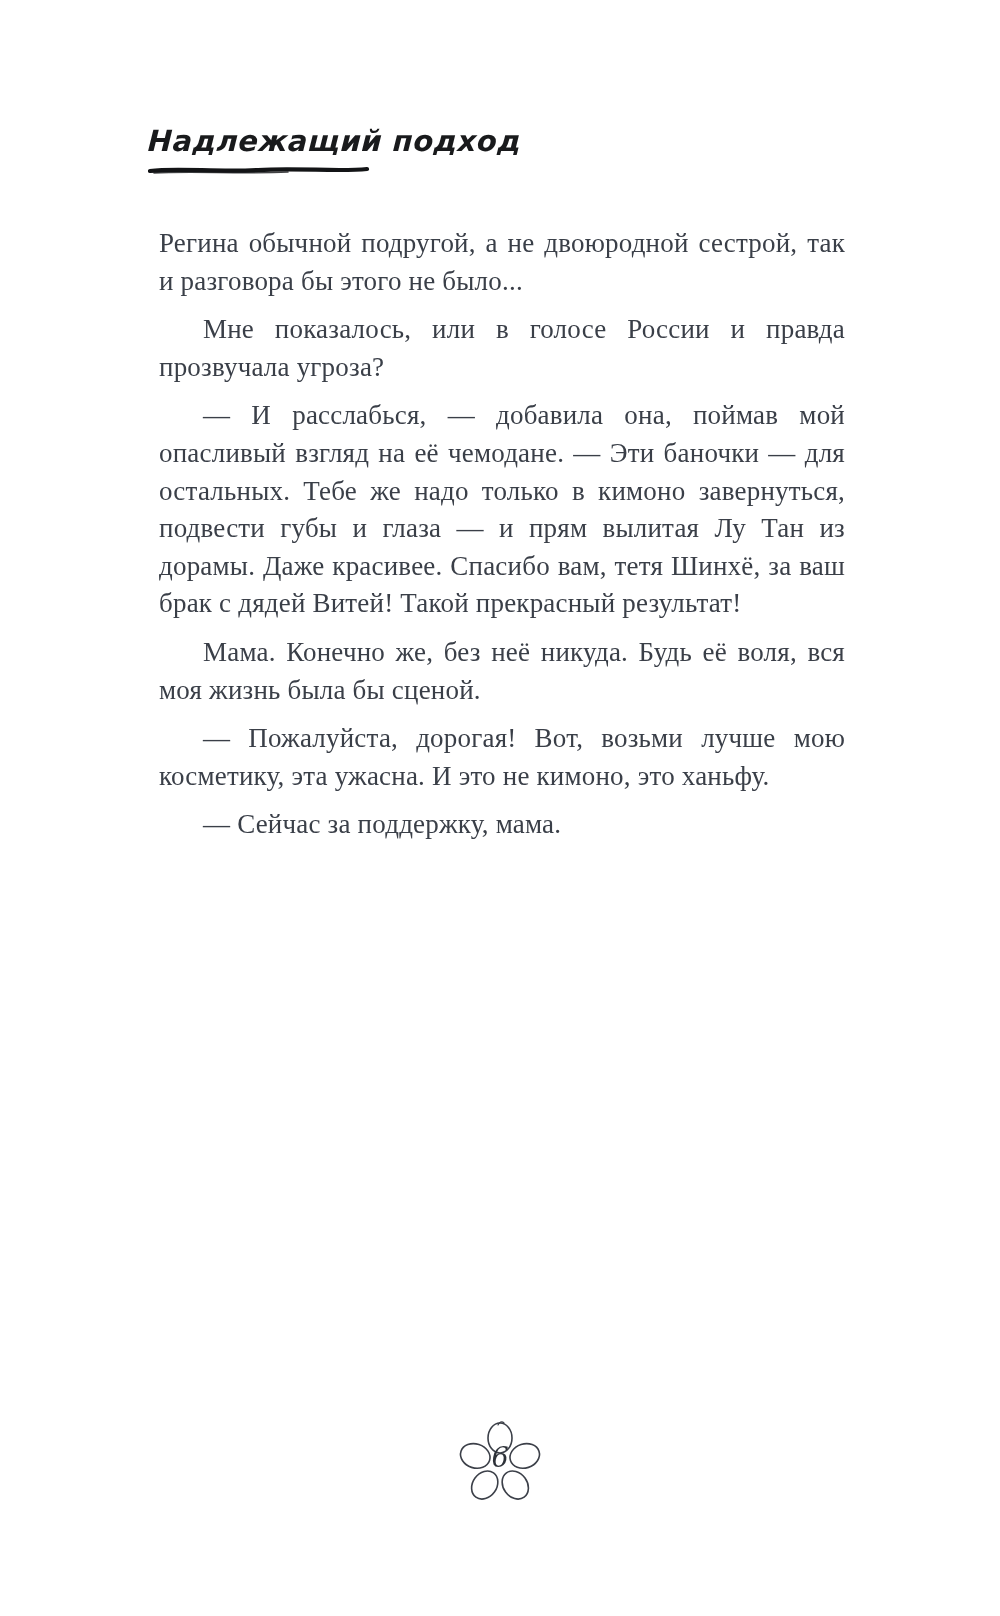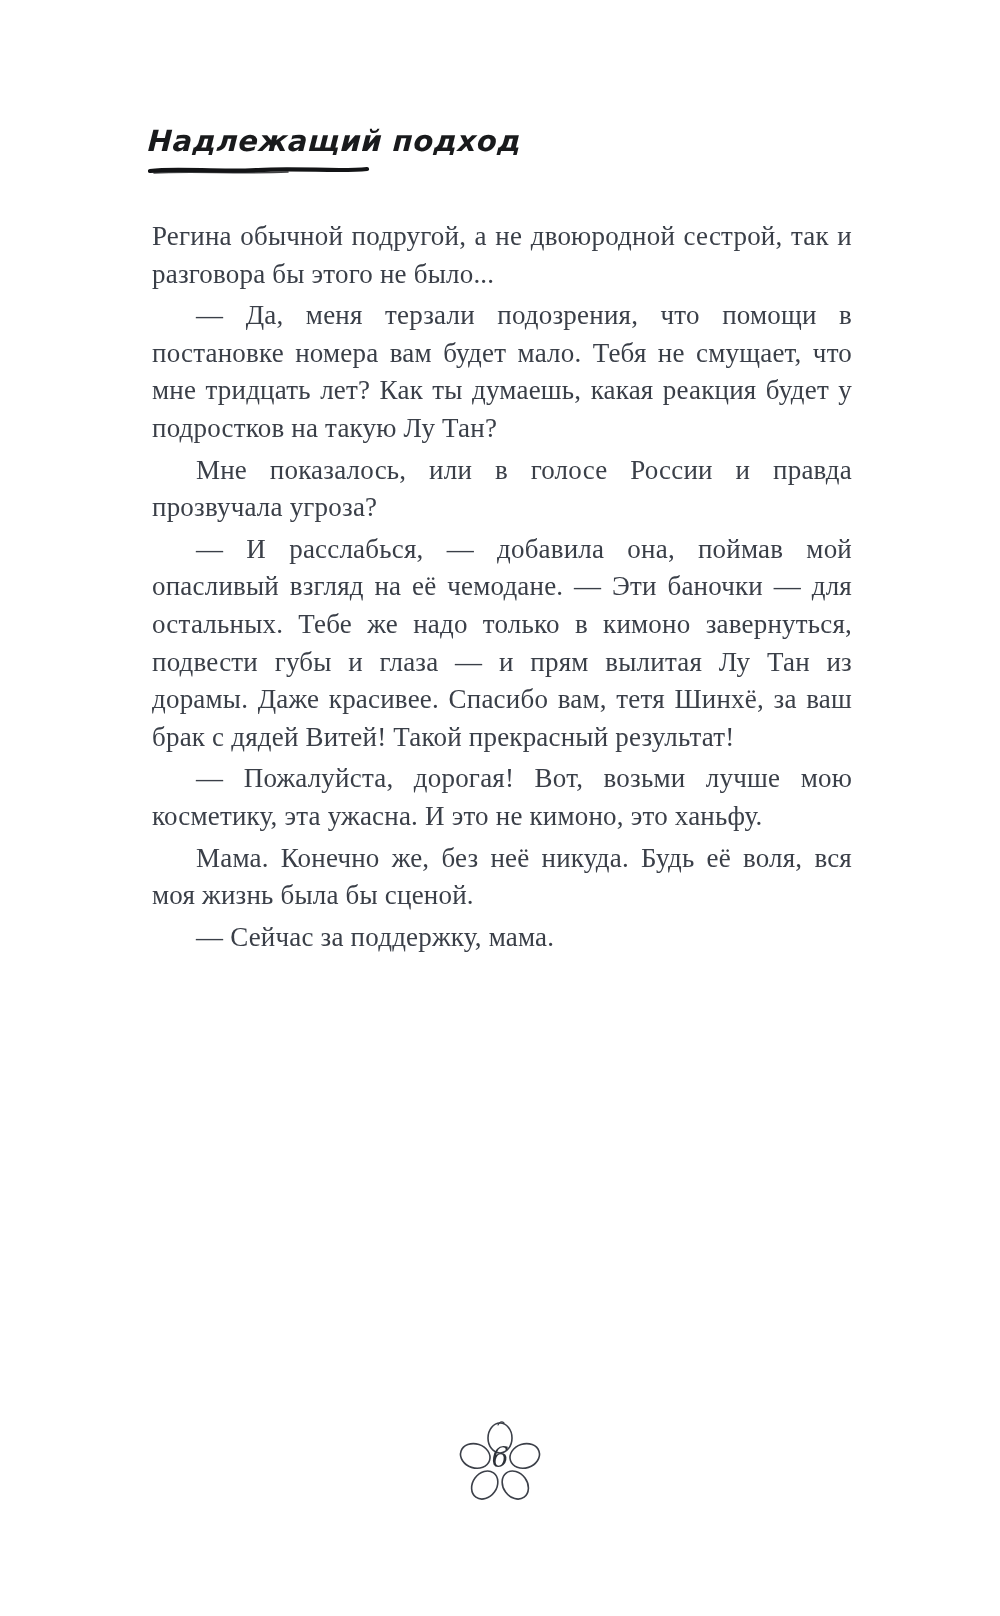--- a/index.html
+++ b/index.html
@@ -50,7 +50,7 @@
     letter-spacing: 0.2px;
   }
   .para {
-    margin: 4px;
+    margin: 11px;
     padding: 0;
   }
   .para.indent {

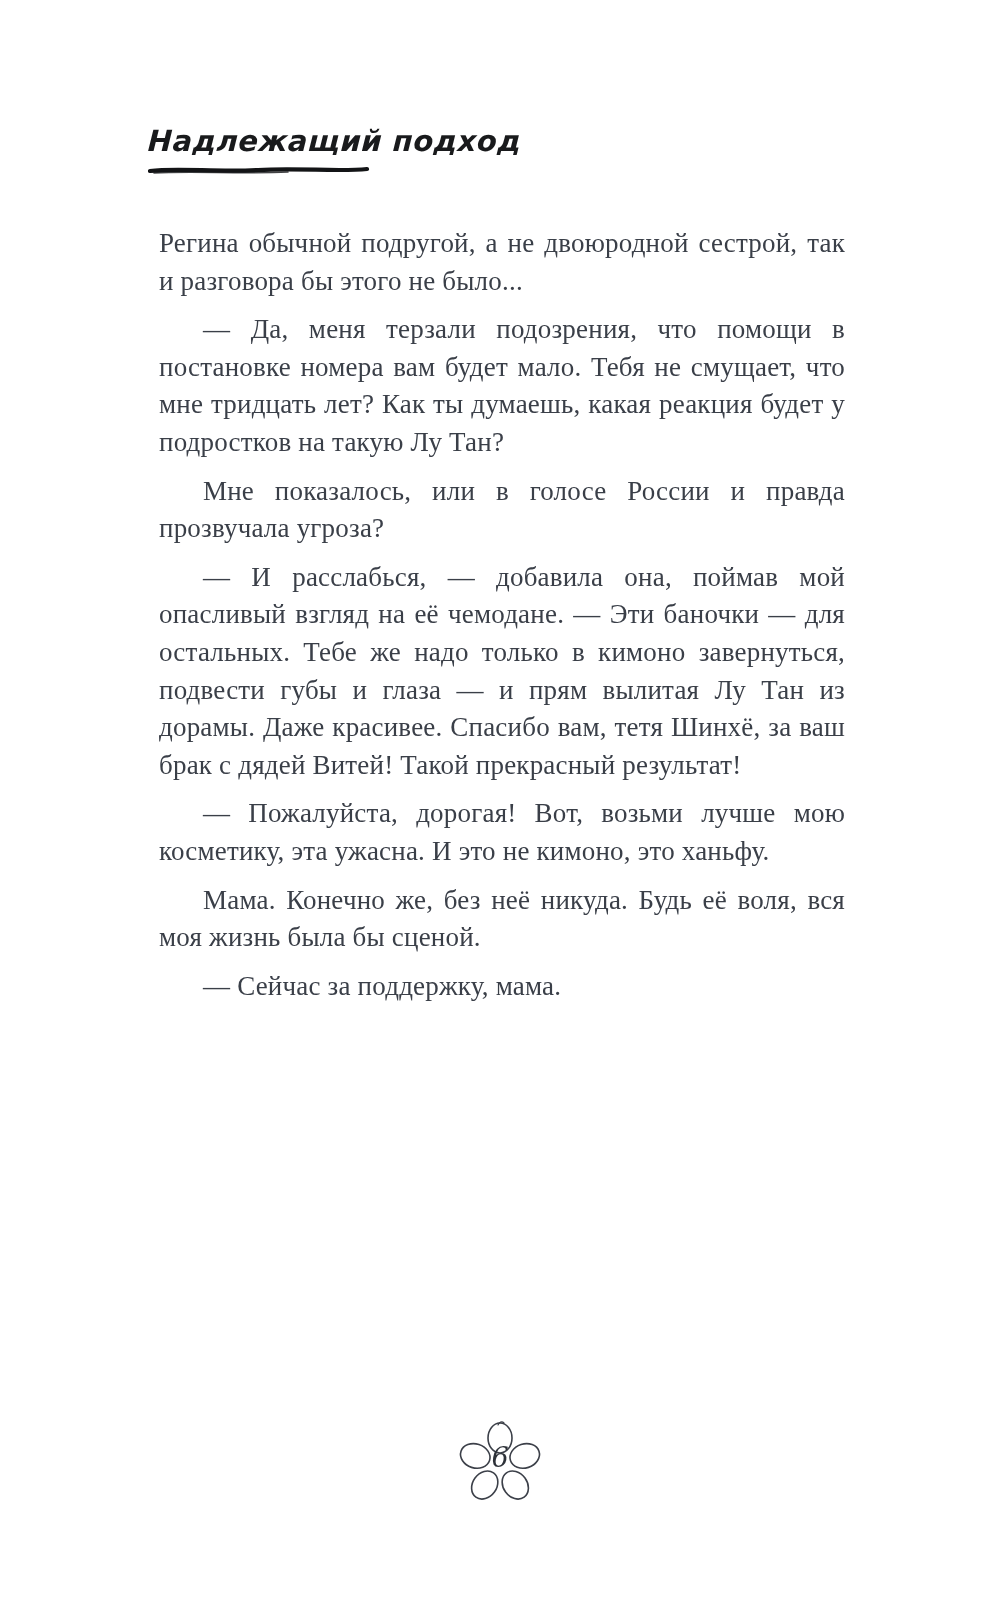--- a/index.html
+++ b/index.html
@@ -103,7 +103,6 @@
 
   <main class="text-block" id="paragraphs">
       <p class="para">Регина обычной подругой, а не двоюродной сестрой, так и разговора бы этого не было...</p>
-      <p class="para indent">— Да, меня терзали подозрения, что помощи в постановке номера вам будет мало. Тебя не смущает, что мне тридцать лет? Как ты думаешь, какая реакция будет у подростков на такую Лу Тан?</p>
       <p class="para indent">Мне показалось, или в голосе России и правда прозвучала угроза?</p>
       <p class="para indent">— И расслабься, — добавила она, поймав мой опасливый взгляд на её чемодане. — Эти баночки — для остальных. Тебе же надо только в кимоно завернуться, подвести губы и глаза — и прям вылитая Лу Тан из дорамы. Даже красивее. Спасибо вам, тетя Шинхё, за ваш брак с дядей Витей! Такой прекрасный результат!</p>
       <p class="para indent">— Пожалуйста, дорогая! Вот, возьми лучше мою косметику, эта ужасна. И это не кимоно, это ханьфу.</p>

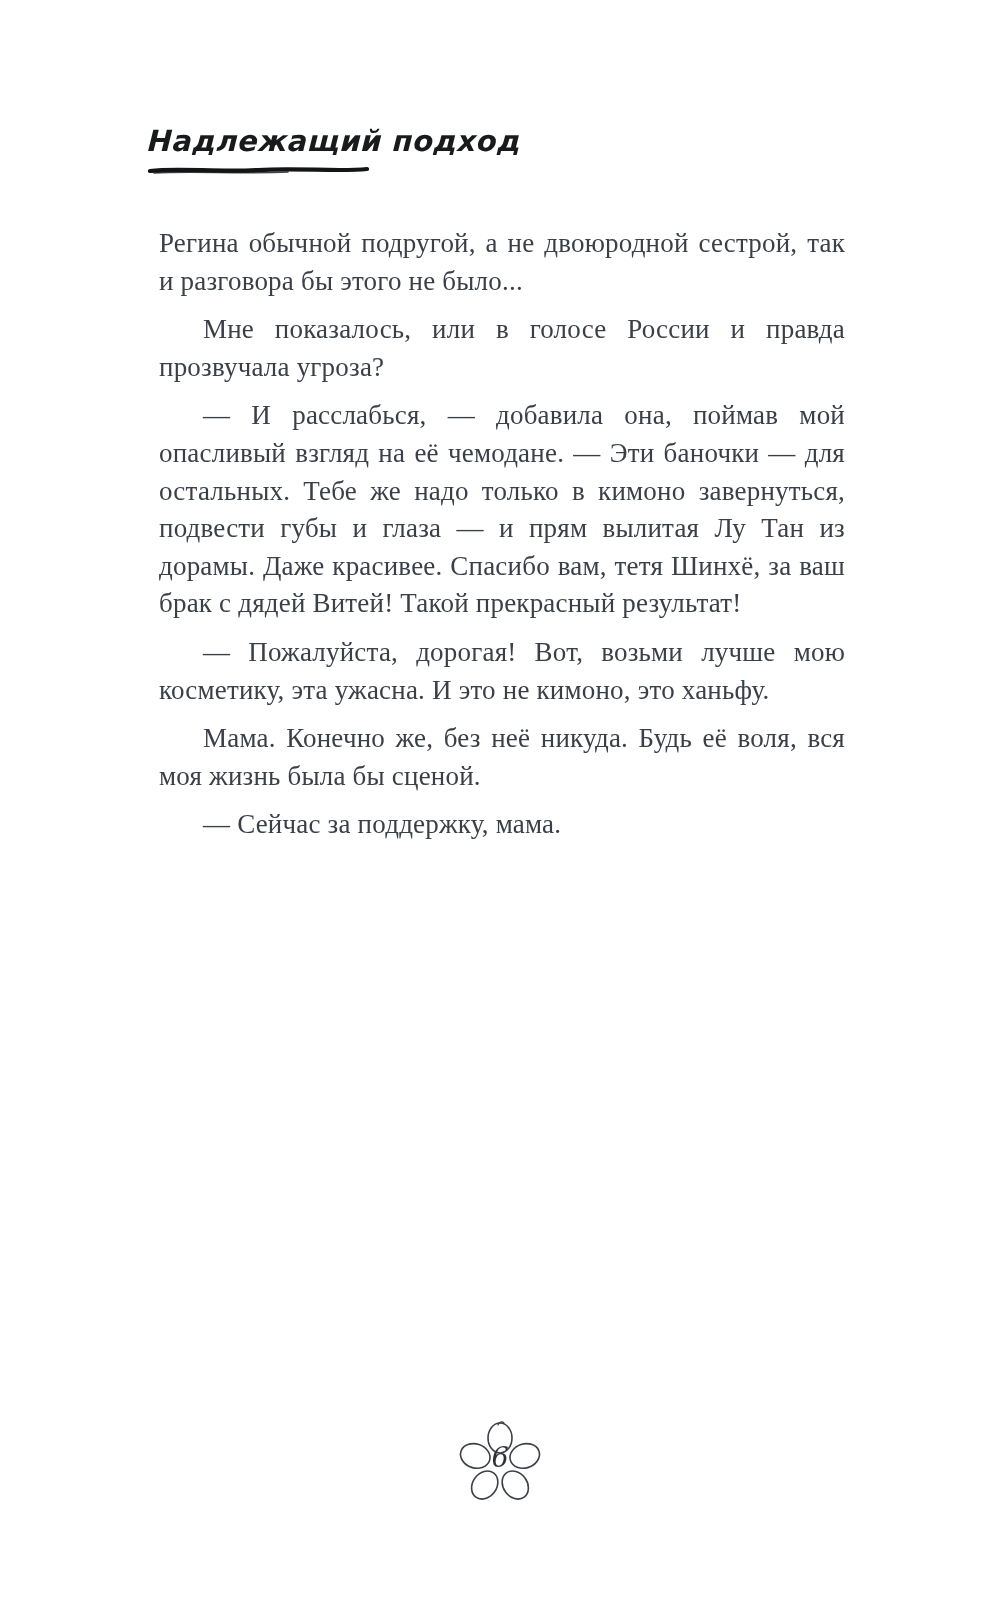--- a/index.html
+++ b/index.html
@@ -105,8 +105,8 @@
       <p class="para">Регина обычной подругой, а не двоюродной сестрой, так и разговора бы этого не было...</p>
       <p class="para indent">Мне показалось, или в голосе России и правда прозвучала угроза?</p>
       <p class="para indent">— И расслабься, — добавила она, поймав мой опасливый взгляд на её чемодане. — Эти баночки — для остальных. Тебе же надо только в кимоно завернуться, подвести губы и глаза — и прям вылитая Лу Тан из дорамы. Даже красивее. Спасибо вам, тетя Шинхё, за ваш брак с дядей Витей! Такой прекрасный результат!</p>
+      <p class="para indent">Мама. Конечно же, без неё никуда. Будь её воля, вся моя жизнь была бы сценой.</p>
       <p class="para indent">— Пожалуйста, дорогая! Вот, возьми лучше мою косметику, эта ужасна. И это не кимоно, это ханьфу.</p>
-      <p class="para indent">Мама. Конечно же, без неё никуда. Будь её воля, вся моя жизнь была бы сценой.</p>
       <p class="para indent">— Сейчас за поддержку, мама.</p>
     </main>
 

